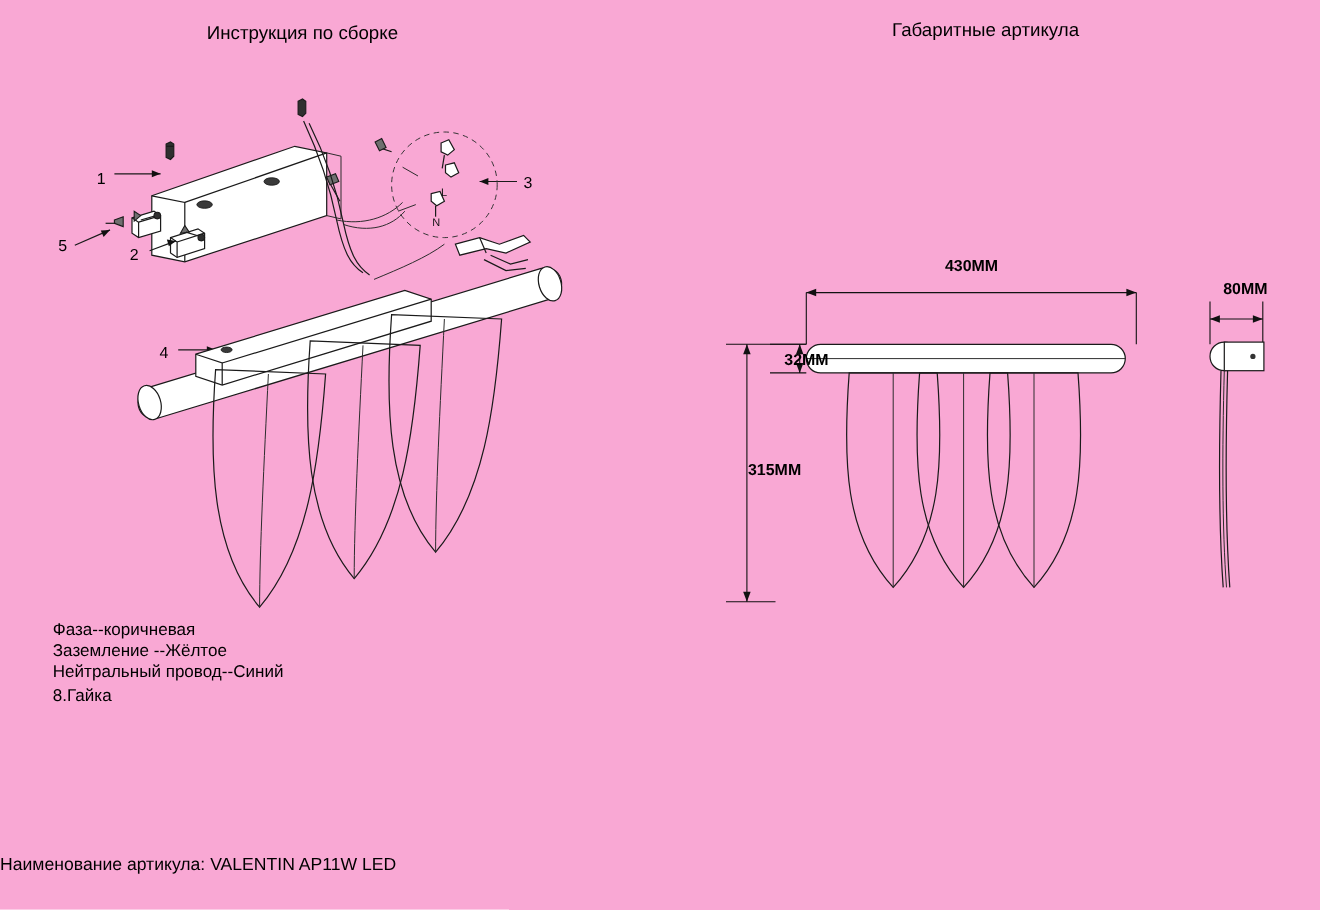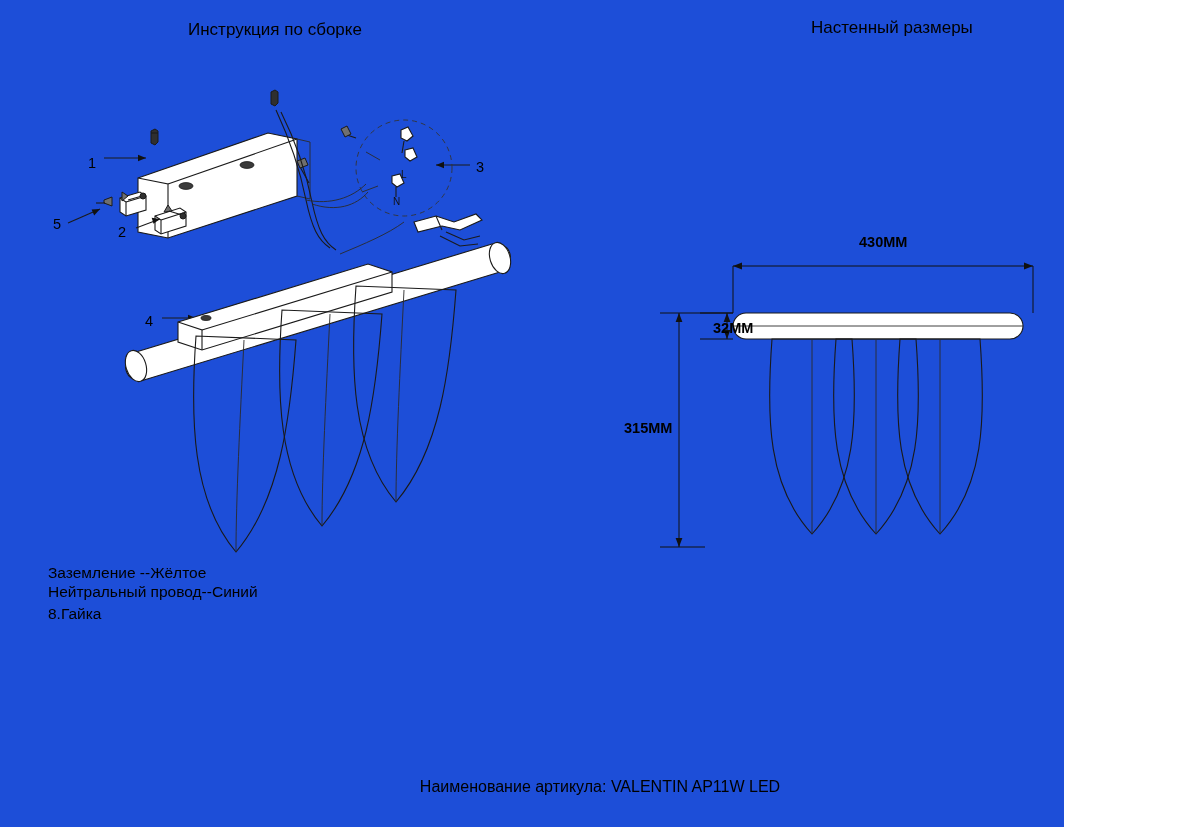--- a/index.html
+++ b/index.html
@@ -13,9 +13,9 @@
   }
   #page {
     position: relative;
-    width: 1064px;
+    width: 1200px;
     height: 827px;
-    background: #1d4ed8;
+    background: #f9a8d4;
     overflow: hidden;
   }
   .title {

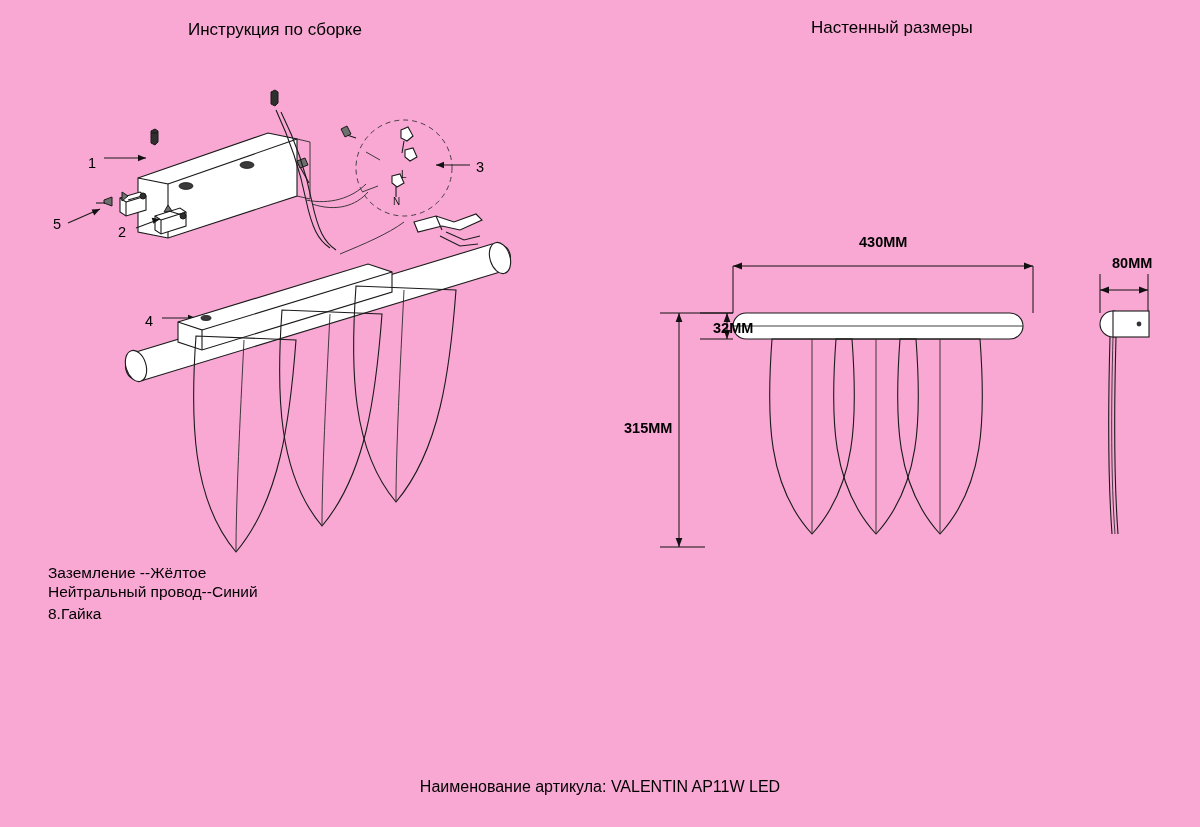--- a/index.html
+++ b/index.html
@@ -92,7 +92,7 @@
 <div id="page">
 
   <div class="title" id="title-assembly">Инструкция по сборке</div>
-  <div class="title" id="title-dimensions">Настенный размеры</div>
+  <div class="title" id="title-dimensions">Габаритные артикула</div>
 
   <svg class="layer" viewBox="0 0 1200 827">
 

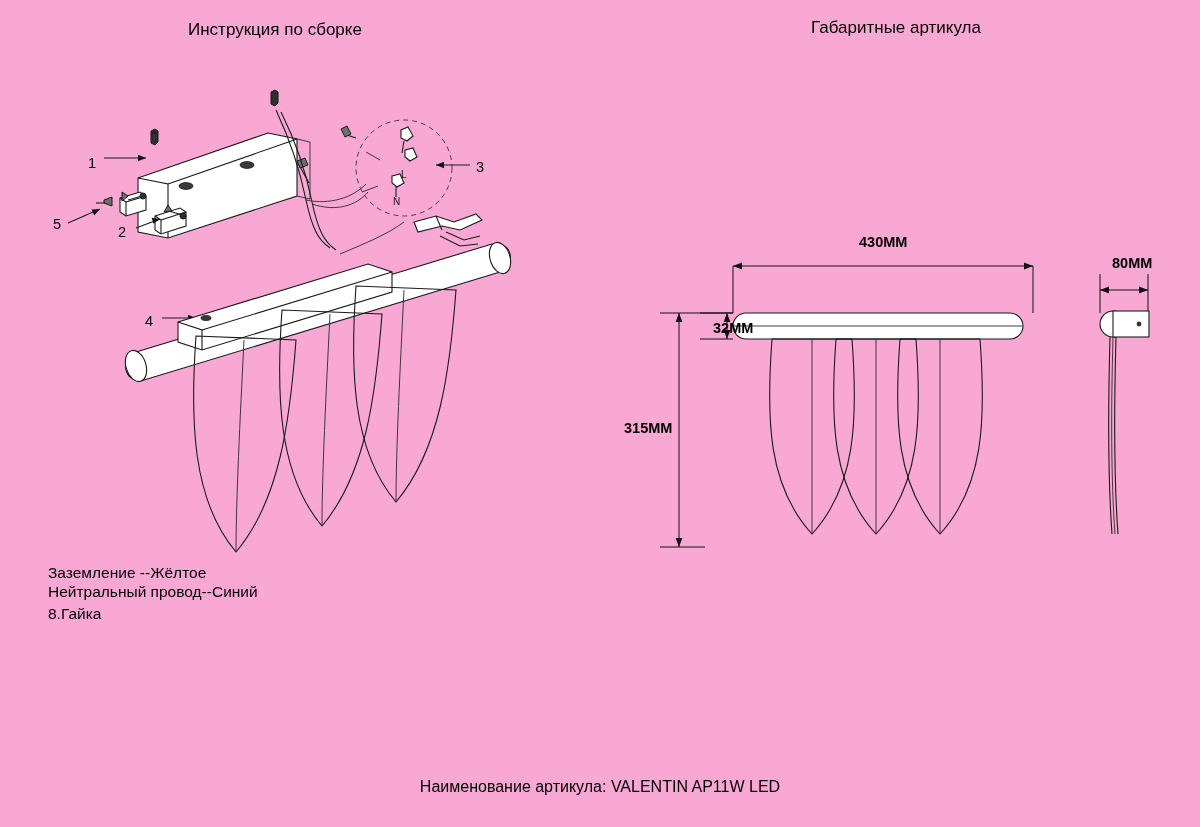--- a/index.html
+++ b/index.html
@@ -56,7 +56,7 @@
   #dim-width-label   { left: 859px; top: 234px; }
   #dim-depth-label   { left: 1112px; top: 255px; }
   #dim-height-label  { left: 681px; top: 320px; margin-left: 32px; }
-  #dim-total-label   { left: 624px; top: 420px; }
+  #dim-total-label   { left: 680px; top: 420px; }
 
   .callout {
     position: absolute;

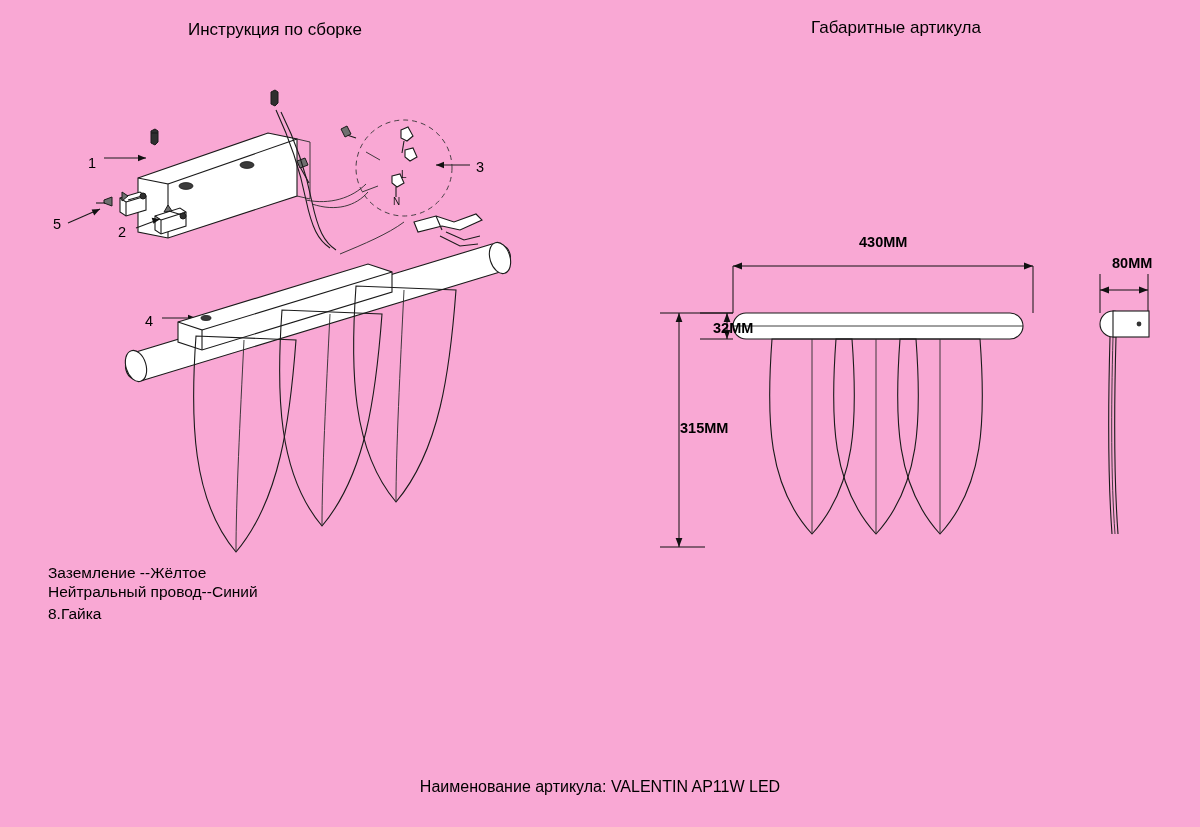--- a/index.html
+++ b/index.html
@@ -277,6 +277,7 @@
   <div class="dim-label" id="dim-total-label">315MM</div>
 
   <div class="legend">
+    <span class="wire-line">Фаза--коричневая</span>
     <span class="wire-line">Заземление --Жёлтое</span>
     <span class="wire-line">Нейтральный провод--Синий</span>
     <span class="part-line">8.Гайка</span>

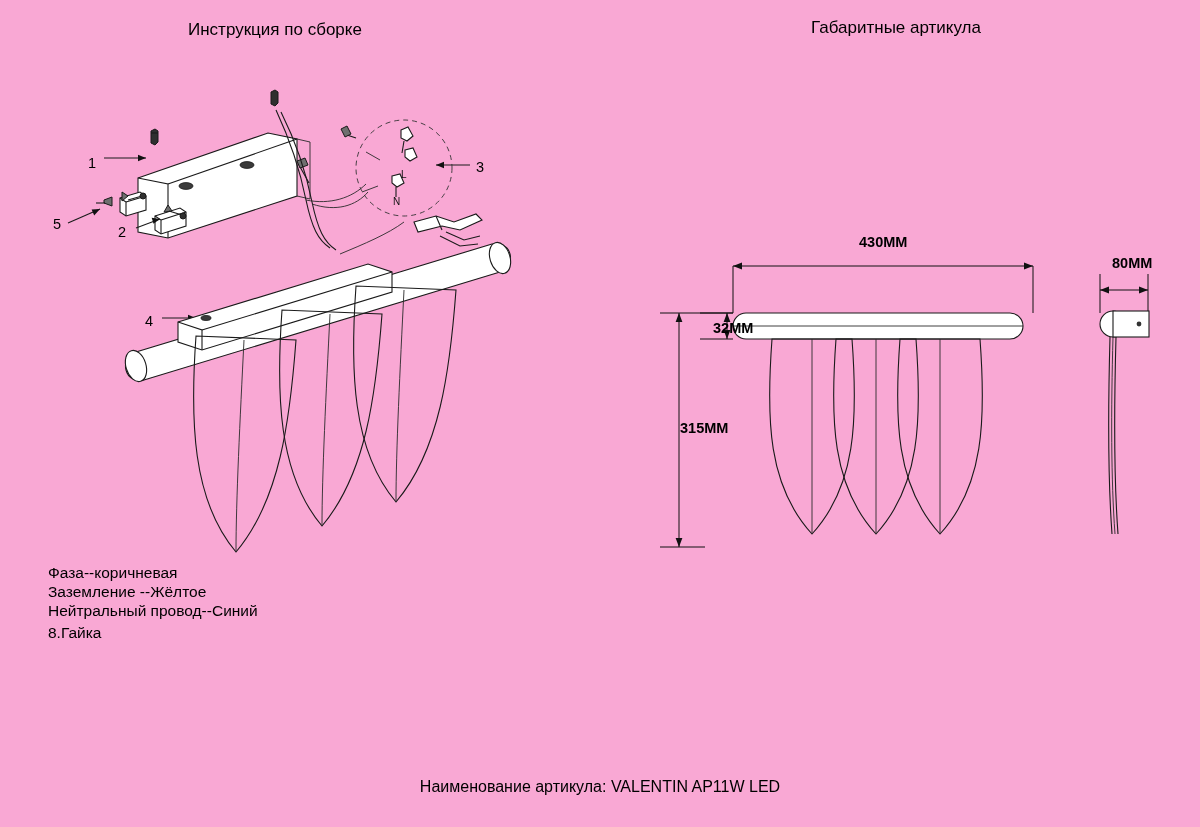--- a/index.html
+++ b/index.html
@@ -43,7 +43,7 @@
     left: 0;
     top: 778px;
     width: 1200px;
-    text-align: center;
+    text-align: left;
     font-size: 16px;
   }
 

